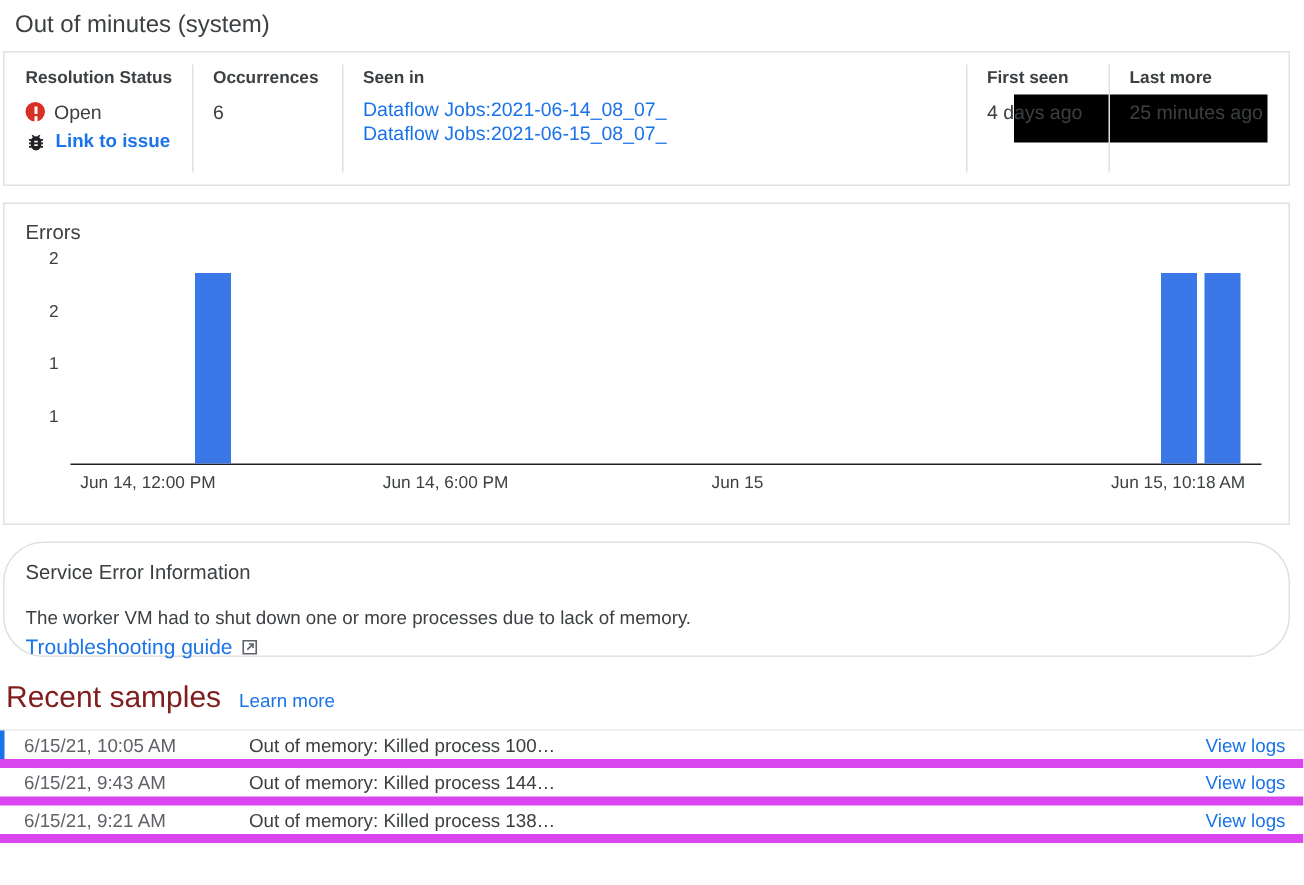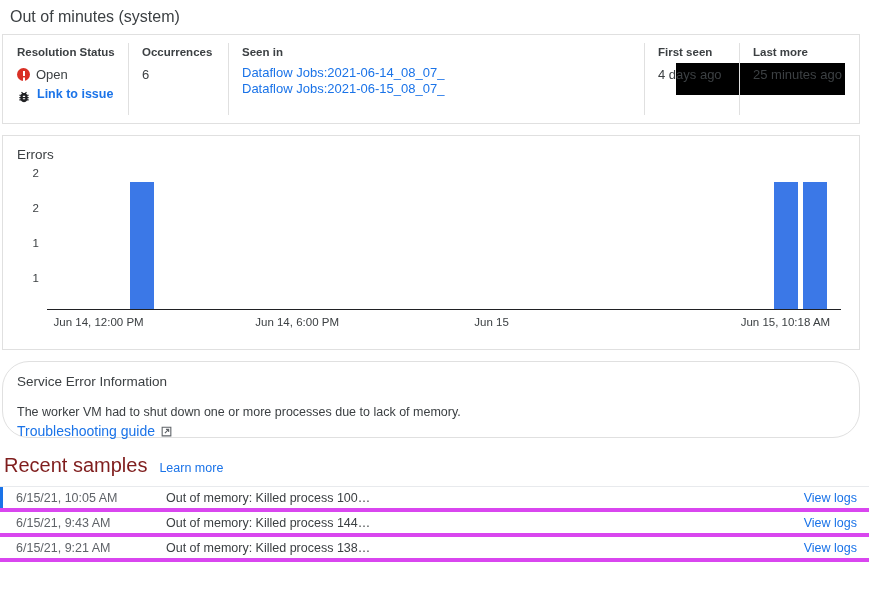--- a/index.html
+++ b/index.html
@@ -110,7 +110,7 @@
 
   .link-issue-row {
     display: flex;
-    align-items: flex-end;
+    align-items: center;
     gap: 6px;
     margin-top: 1px;
     line-height: 19px;

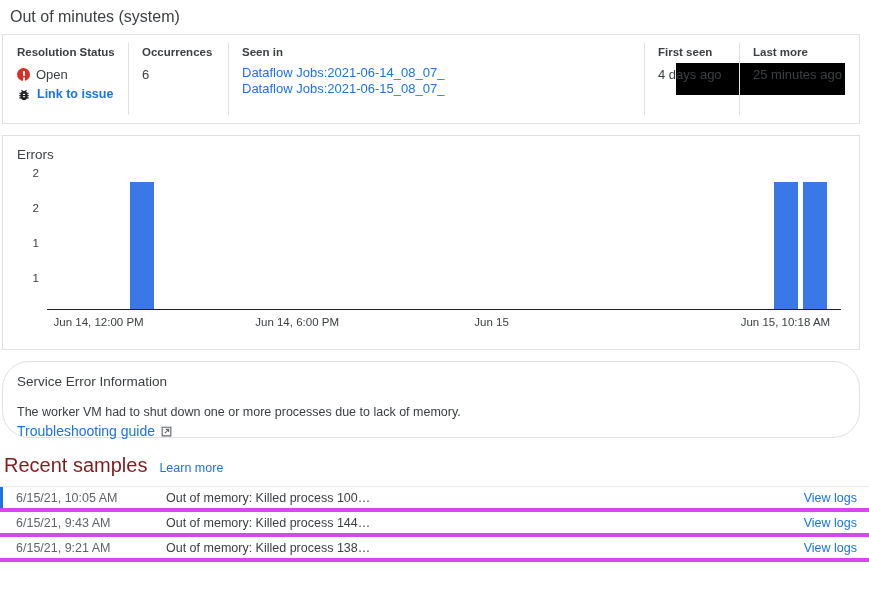--- a/index.html
+++ b/index.html
@@ -252,7 +252,7 @@
     display: flex;
     align-items: center;
     height: 25px;
-    border-bottom: 4px solid #d946ef;
+    border-bottom: 6px solid #d946ef;
     position: relative;
     padding-left: 16px;
     box-sizing: border-box;

